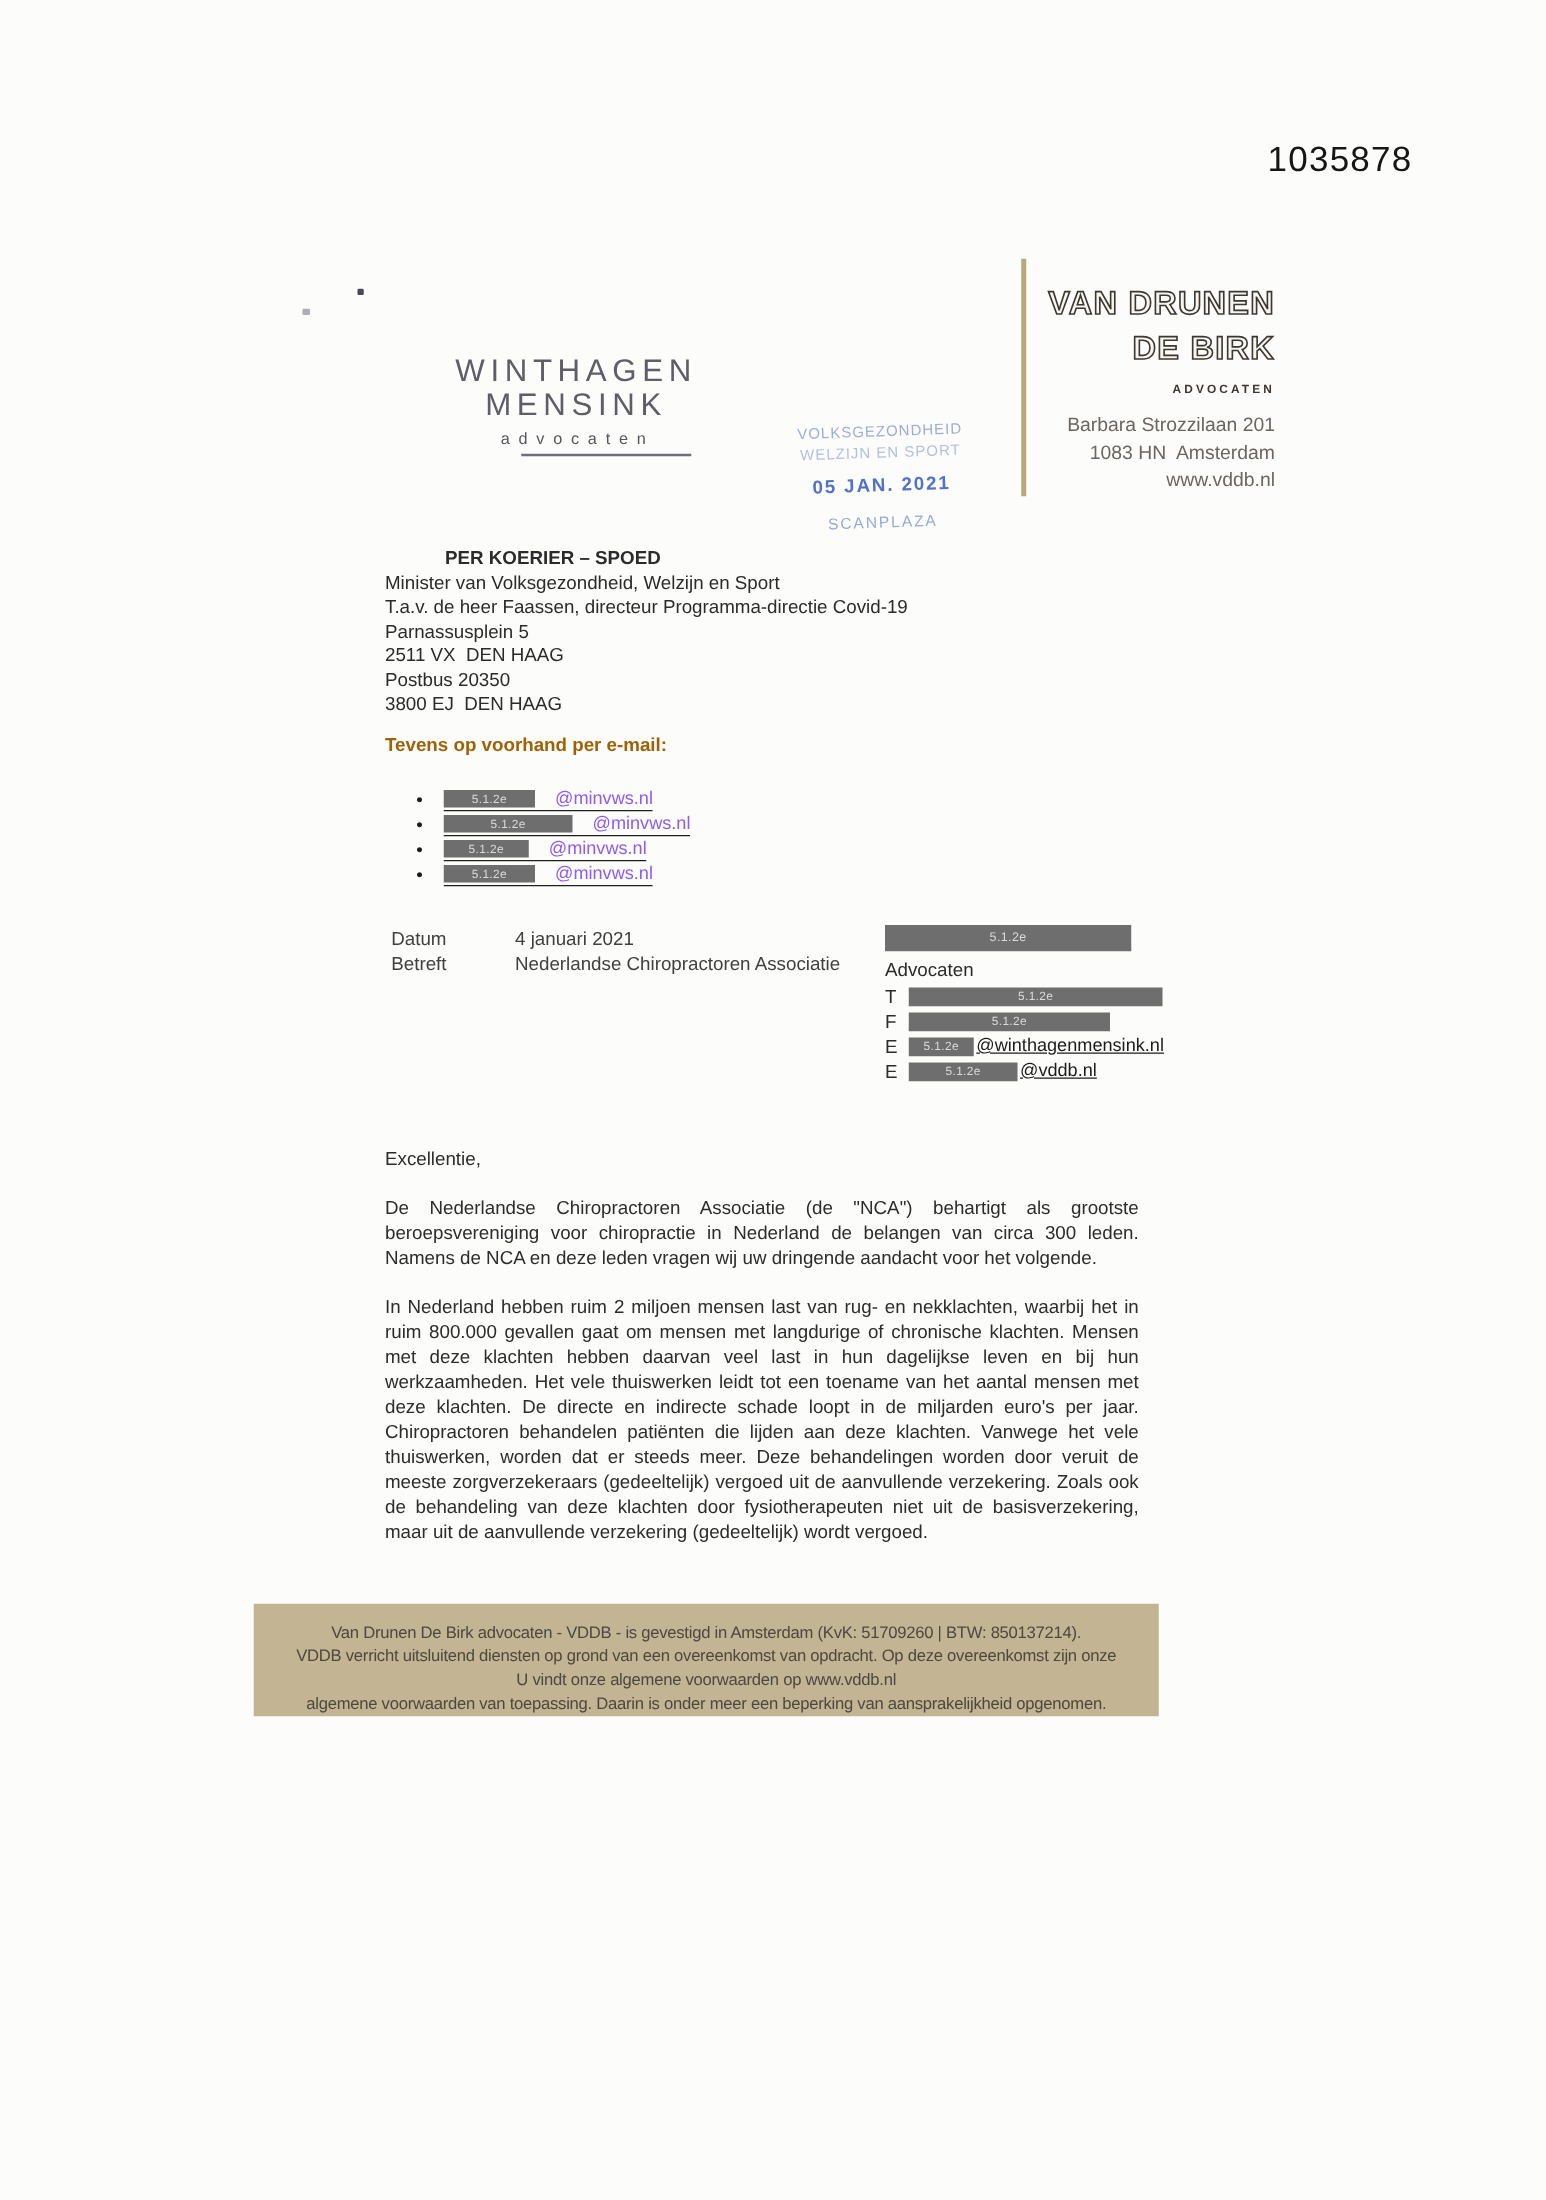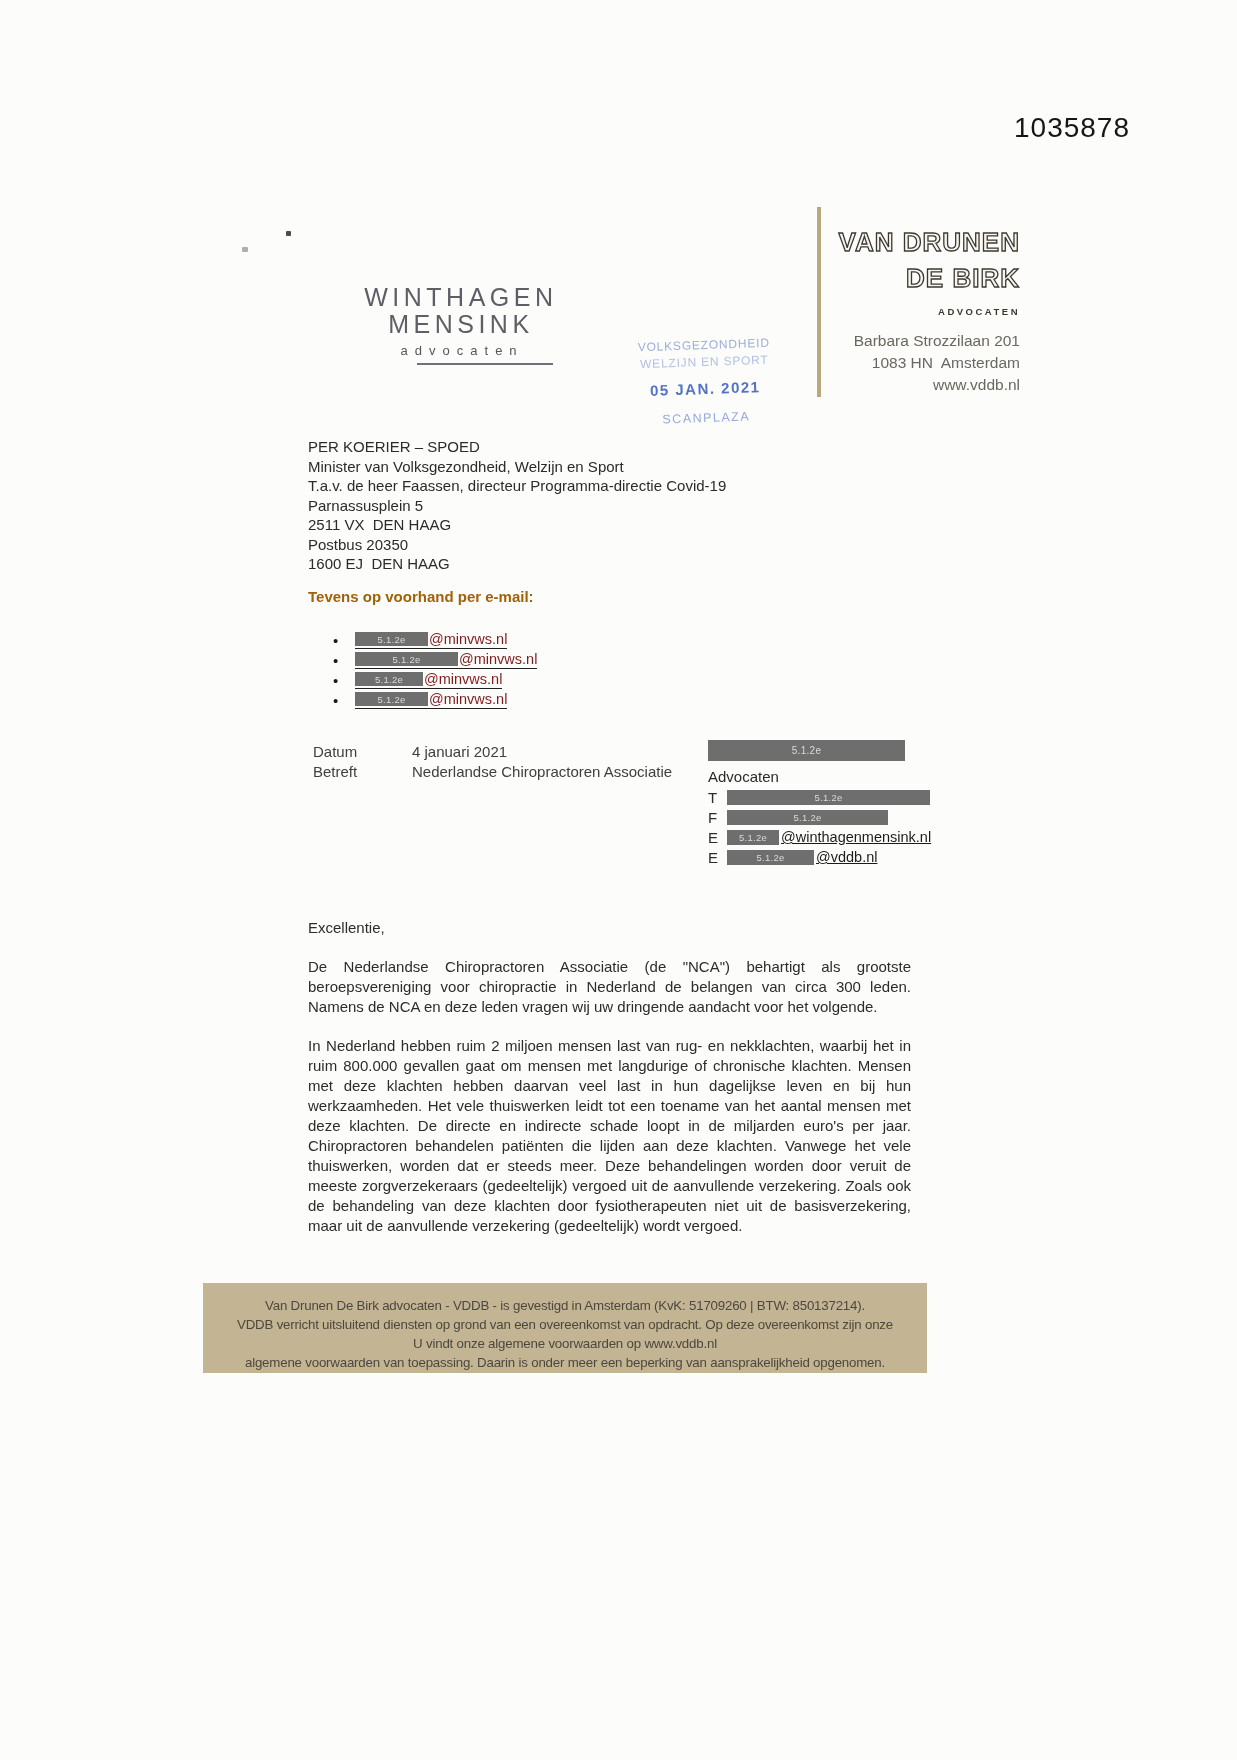--- a/index.html
+++ b/index.html
@@ -42,7 +42,7 @@
 
   
   .recipient{position:absolute;left:308px;top:437px;font-size:15px;line-height:19.5px;color:#2b2b2b;}
-  .delivery{font-weight:normal;}
+  .delivery{font-weight:bold;margin-left:48px;}
 
   .email-note{position:absolute;left:308px;top:588px;font-size:15px;font-weight:bold;color:#a16207;}
 

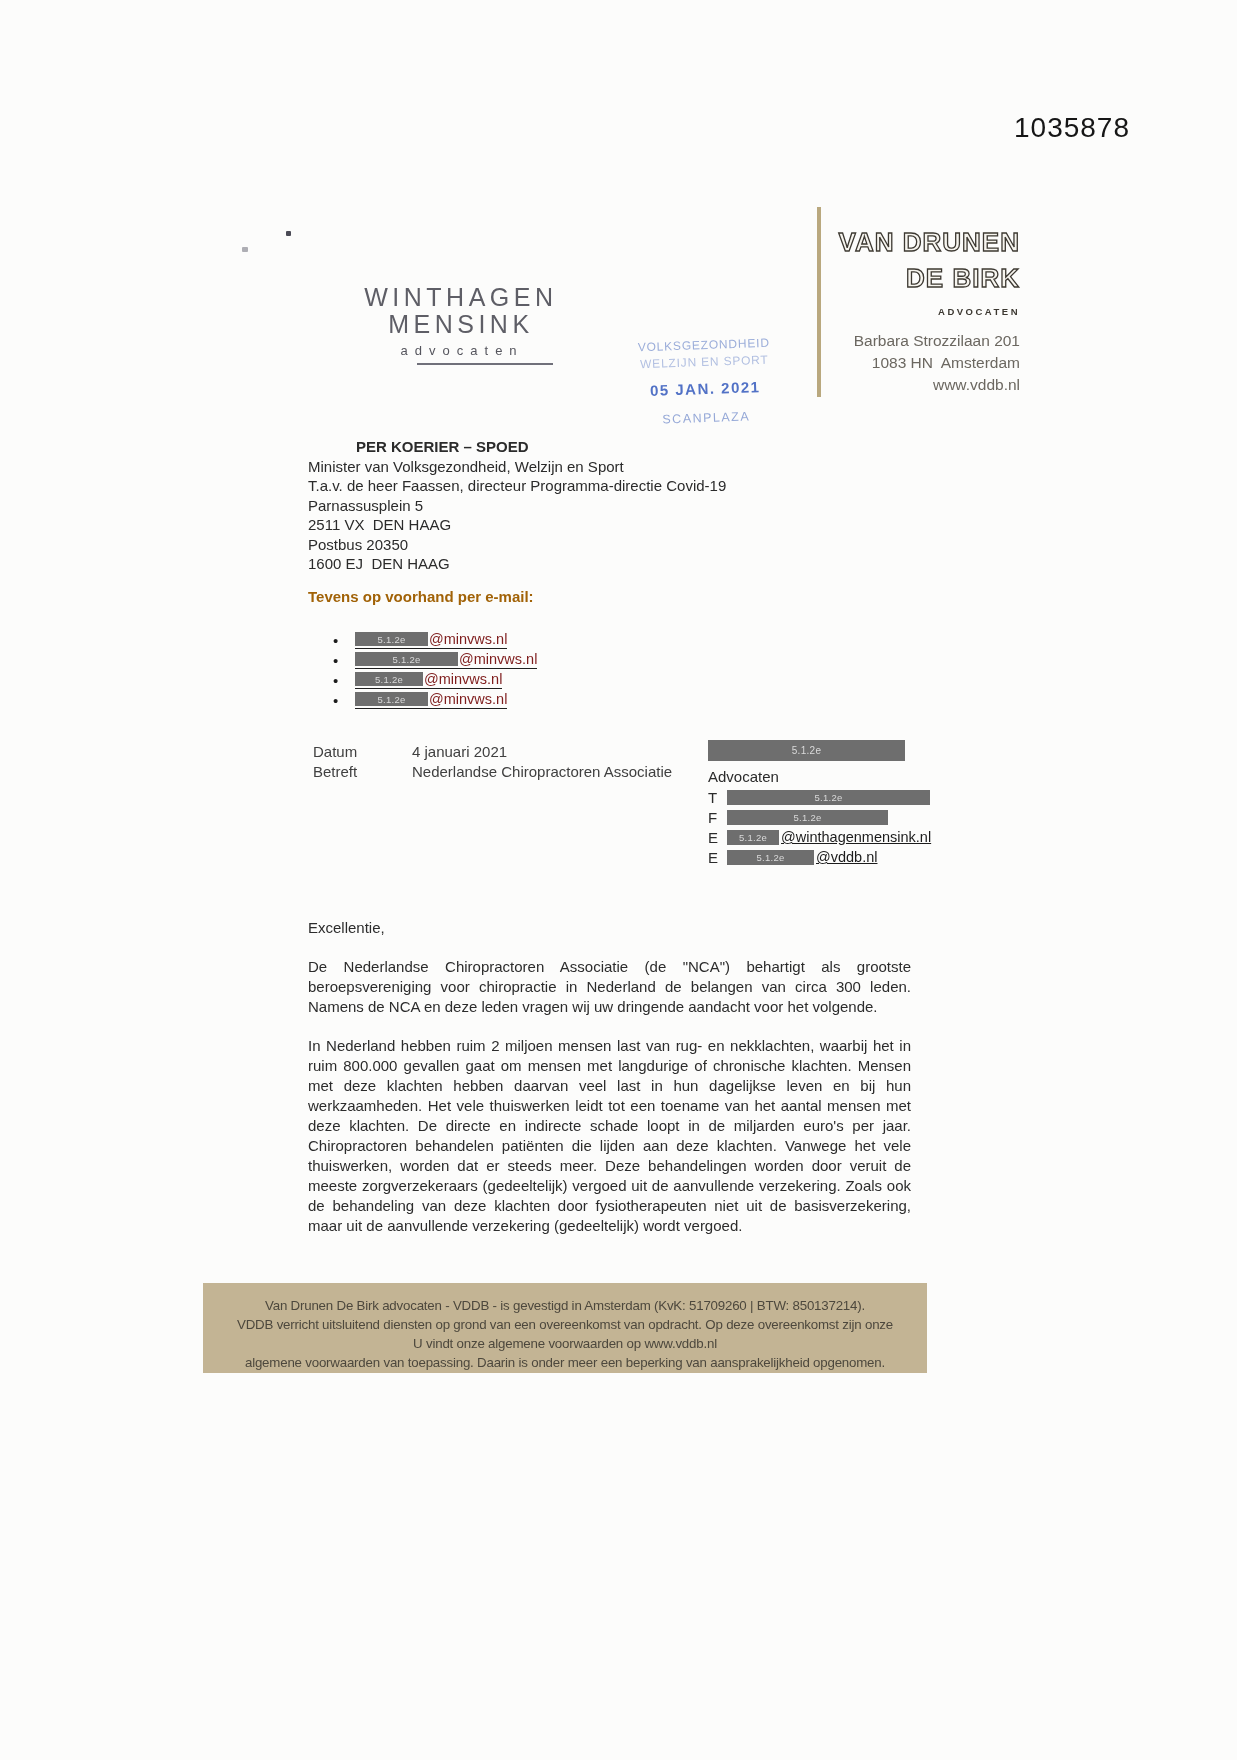--- a/index.html
+++ b/index.html
@@ -128,7 +128,7 @@
     <div class="prewrap">Parnassusplein 5</div>
     <div class="prewrap">2511 VX  DEN HAAG</div>
     <div class="prewrap">Postbus 20350</div>
-    <div class="prewrap">1600 EJ  DEN HAAG</div>
+    <div class="prewrap">3800 EJ  DEN HAAG</div>
   </div>
 
   <div class="email-note">Tevens op voorhand per e-mail:</div>

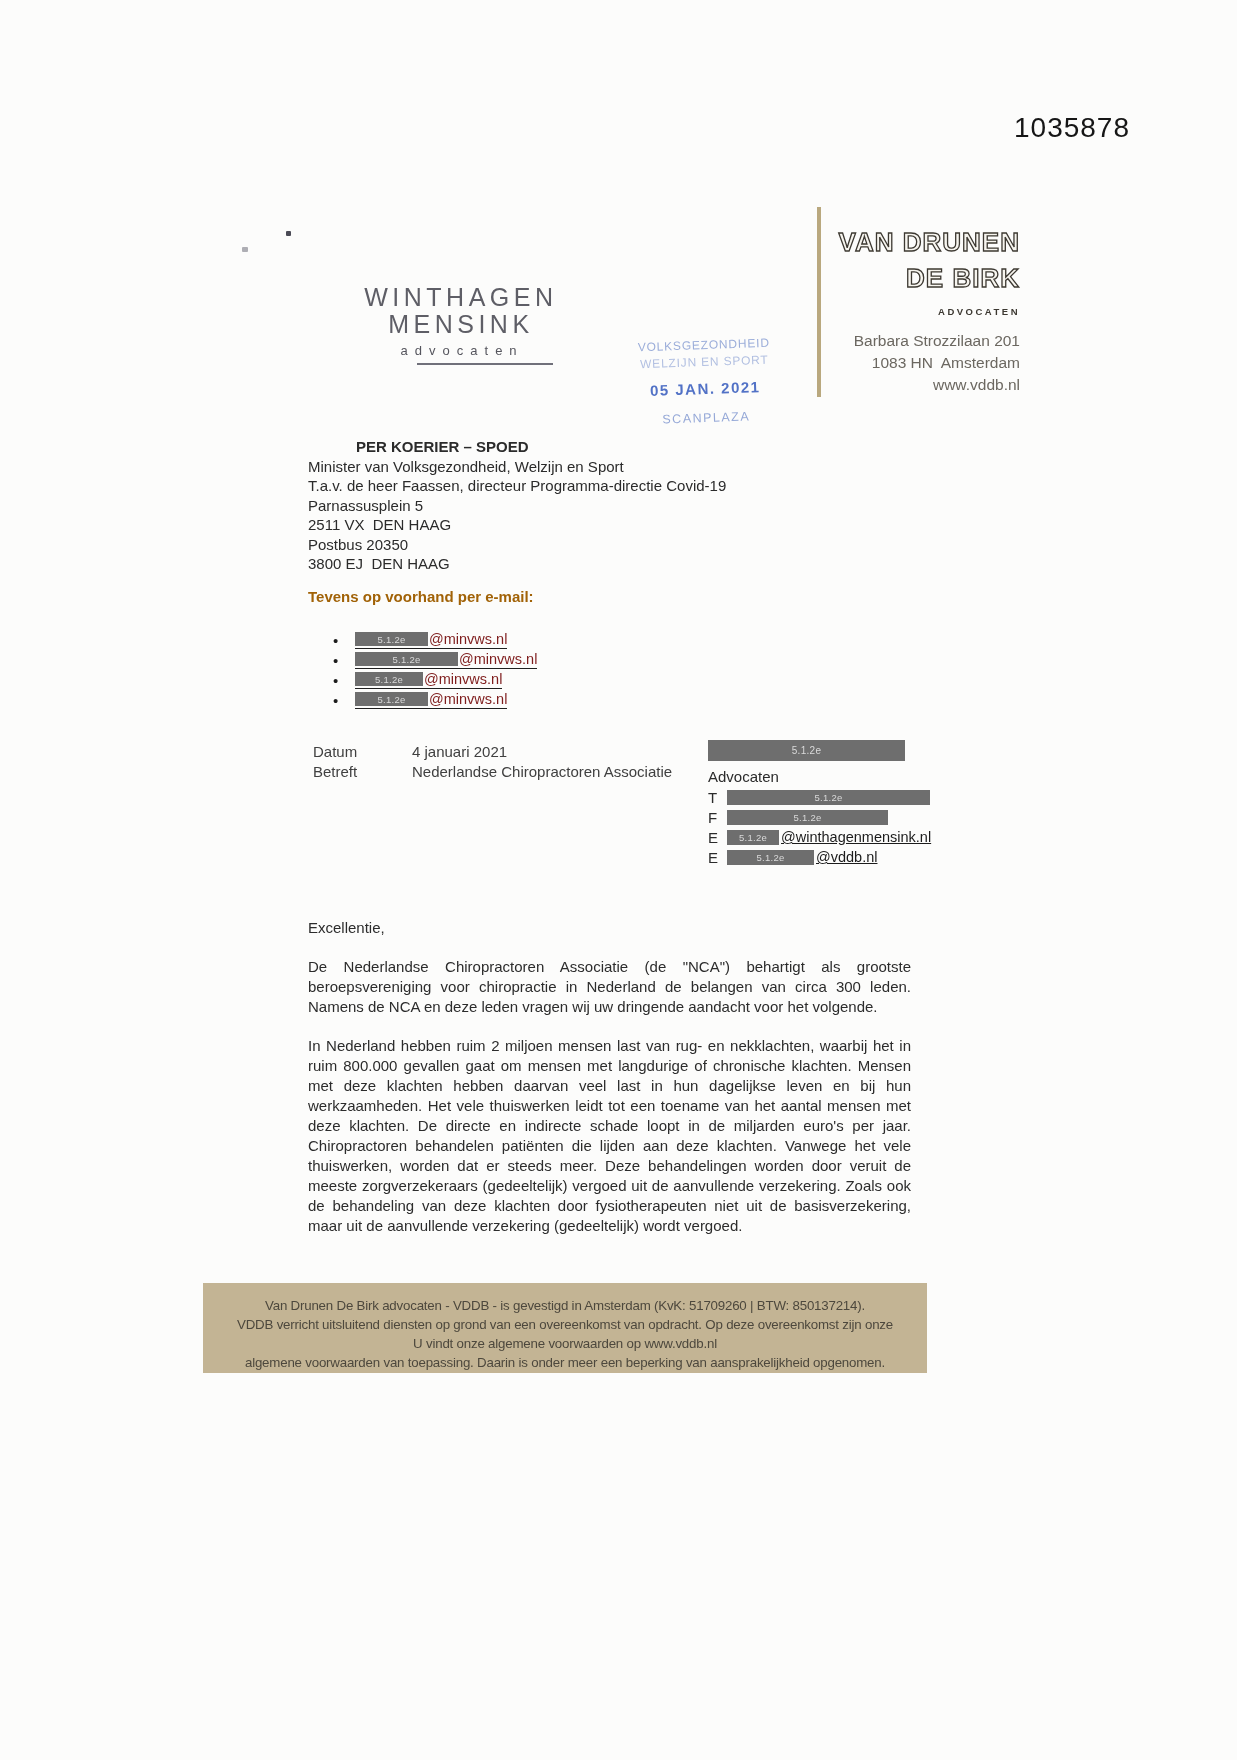--- a/index.html
+++ b/index.html
@@ -52,7 +52,7 @@
   .bullet{width:22px;font-size:15px;color:#1c1c1c;}
   .email-link{display:inline-flex;align-items:center;border-bottom:1.6px solid #1f1f1f;padding-bottom:1px;}
   .redact-box{background:#6e6e6e;color:#dadada;font-size:9.5px;height:14px;display:inline-flex;align-items:center;justify-content:center;letter-spacing:.3px;}
-  .email-domain{font-size:14.5px;color:#7f1d1d;margin-left:1px;}
+  .email-domain{font-size:14.5px;color:#8b5cf6;margin-left:16px;}
   .email-item:nth-child(1) .redact-box{width:73px;}
   .email-item:nth-child(2) .redact-box{width:103px;}
   .email-item:nth-child(3) .redact-box{width:68px;}

